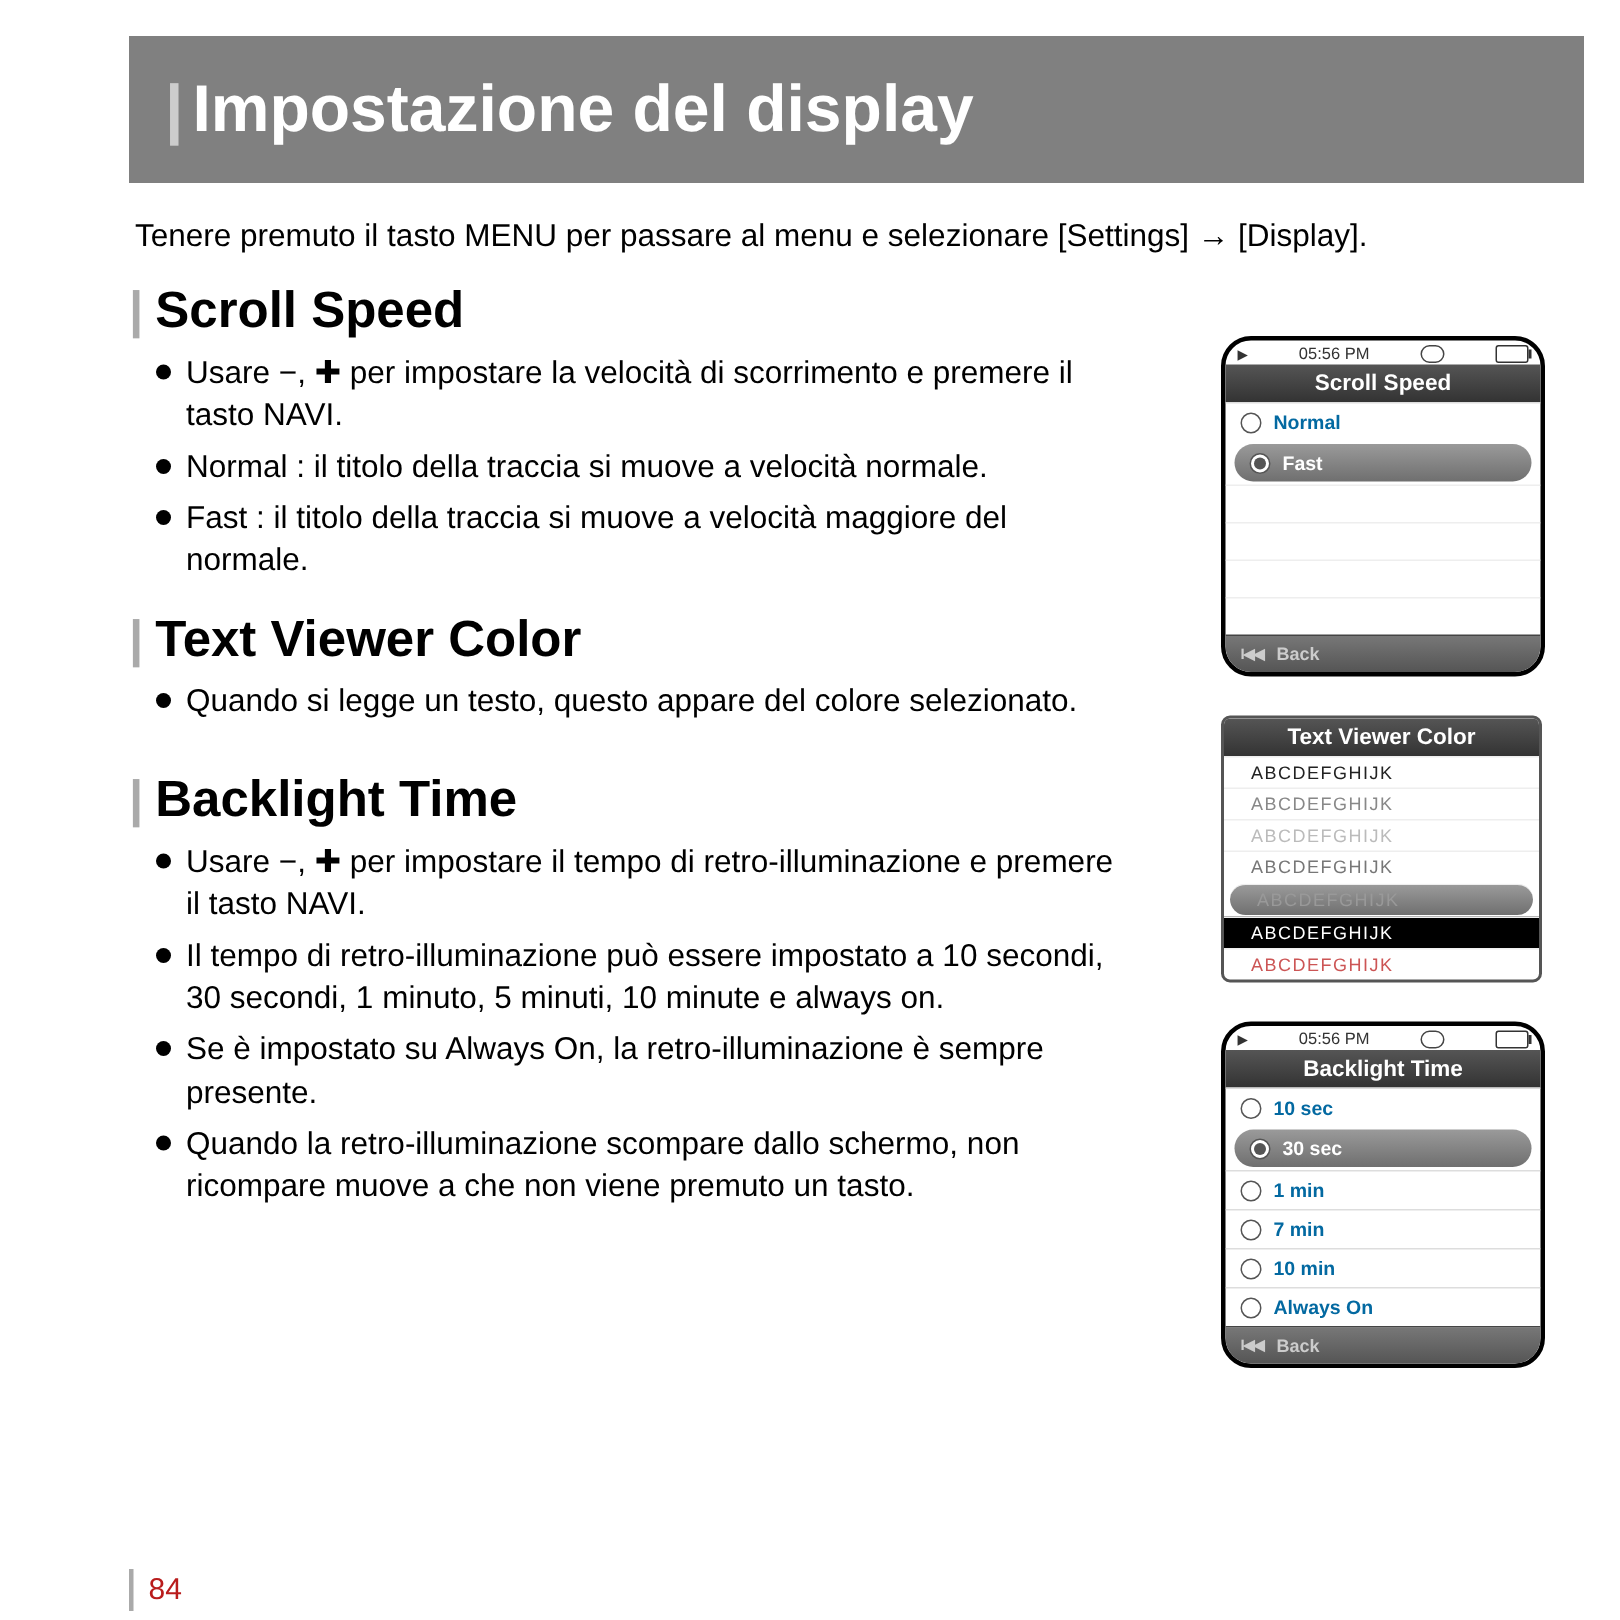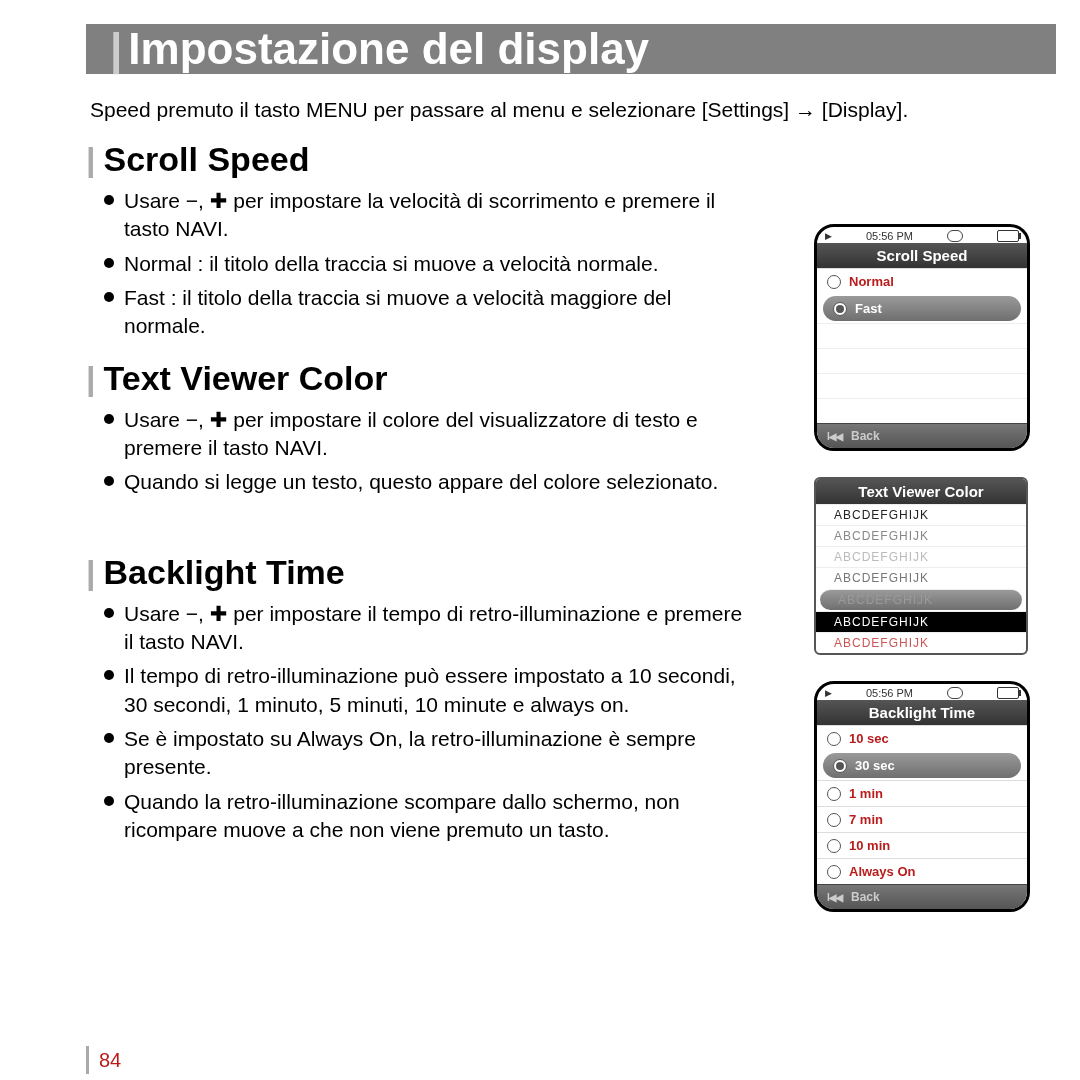--- a/index.html
+++ b/index.html
@@ -4,7 +4,7 @@
 <style>
 html,body{margin:0;padding:0;width:1080px;height:1080px;font-family:Arial,Helvetica,sans-serif;background:#fff;color:#000}
 .page{position:relative;width:1080px;height:1080px}
-.title-bar{background:#808080;color:#fff;font-size:44px;font-weight:bold;padding:0 24px;margin:24px 24px 0 86px}
+.title-bar{background:#808080;color:#fff;font-size:44px;font-weight:bold;padding:24px 24px;margin:24px 24px 0 86px}
 .title-bar .pipe{color:#ccc;margin-right:6px}
 .intro{margin:24px 24px 14px 90px;font-size:21px}
 .section{margin:8px 24px 8px 86px;position:relative}

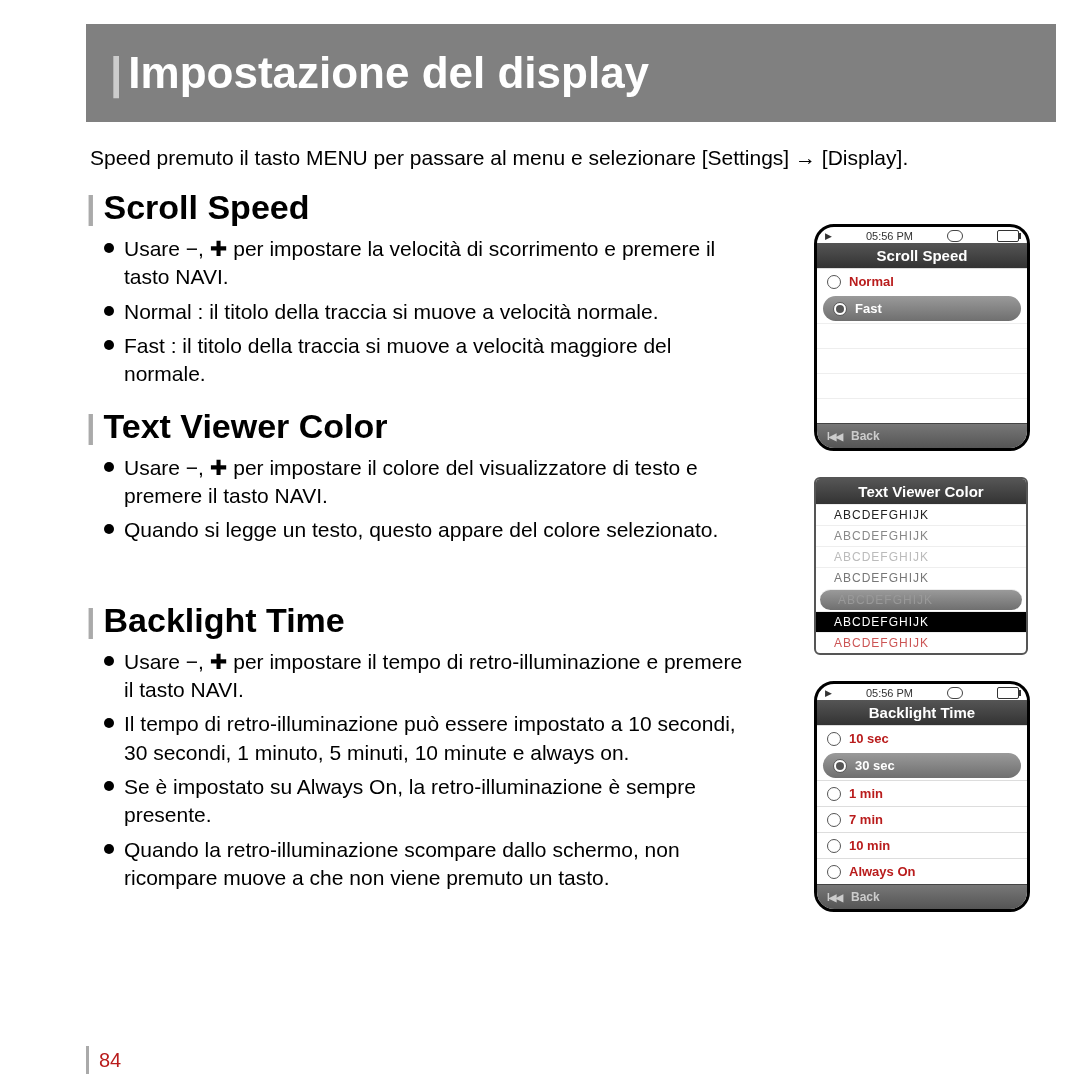--- a/index.html
+++ b/index.html
@@ -41,7 +41,7 @@
 
 <div class="page">
   <div class="title-bar"><span class="pipe">|</span><span>Impostazione del display</span></div>
-  <div class="intro">Speed premuto il tasto MENU per passare al menu e selezionare [Settings] → [Display].</div>
+  <div class="intro">Tenere premuto il tasto MENU per passare al menu e selezionare [Settings] → [Display].</div>
 
   <div class="section">
     <div class="section-head"><span class="pipe">|</span><span>Scroll Speed</span></div>

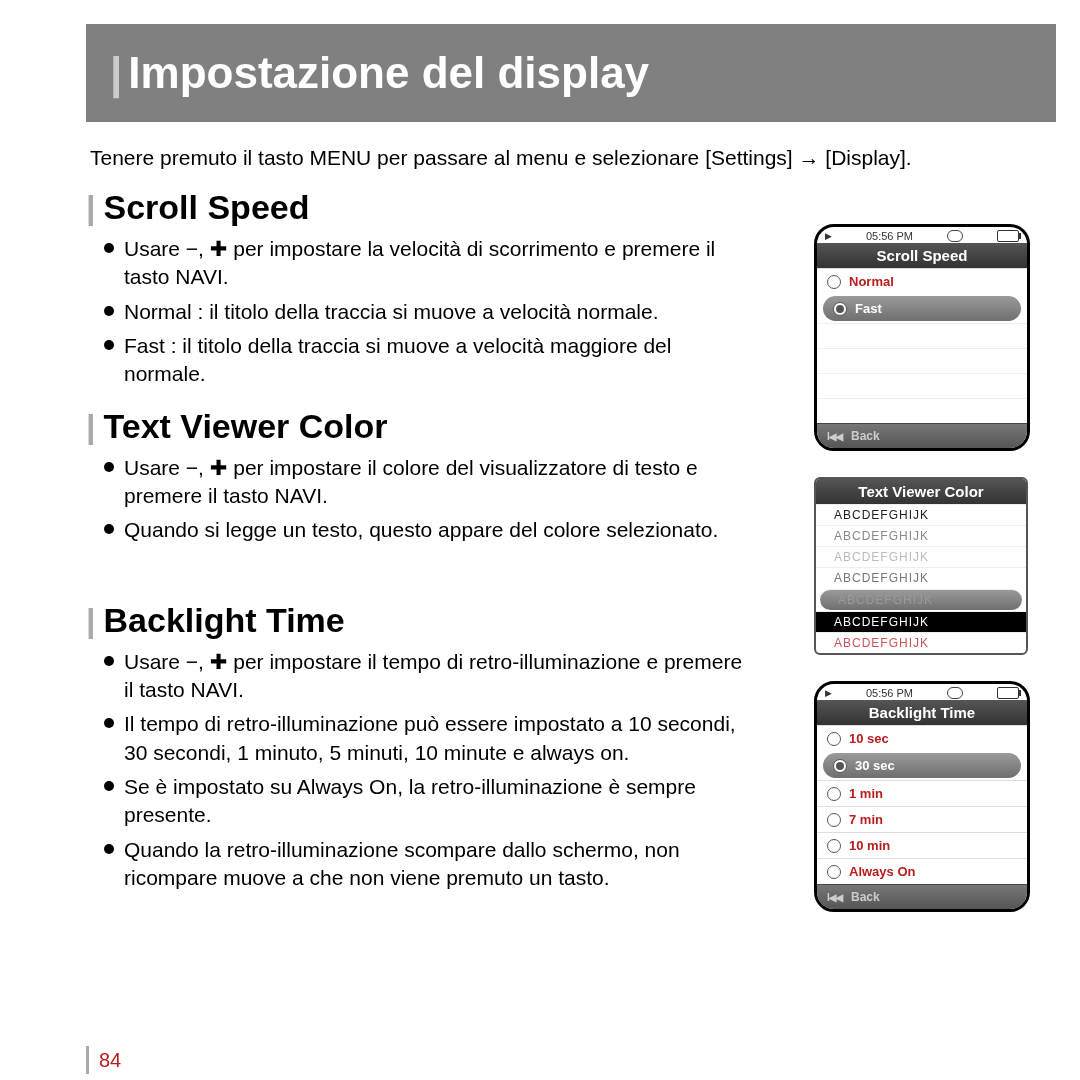--- a/index.html
+++ b/index.html
@@ -22,7 +22,7 @@
 .dev-status .batt::after{content:"";position:absolute;right:-3px;top:2px;width:2px;height:6px;background:#333}
 .dev-status .loop-ic{display:inline-block;width:14px;height:10px;border:1px solid #444;border-radius:6px;position:relative}
 .dev-head{background:linear-gradient(#555,#333);color:#fff;font-weight:bold;font-size:15px;text-align:center;padding:4px 0}
-.dev-row{display:flex;align-items:center;font-size:13px;font-weight:bold;border-top:1px solid #ddd;padding:5px 10px;color:#b91c1c}
+.dev-row{display:flex;align-items:center;font-size:13px;font-weight:bold;border-top:1px solid #ddd;padding:5px 10px;color:#0369a1}
 .dev-row.selected{background:linear-gradient(#9a9a9a,#6f6f6f);color:#fff;border-radius:14px;margin:2px 6px;border-top:none}
 .dev-row .radio{display:inline-block;width:12px;height:12px;border:1px solid #555;border-radius:50%;margin-right:8px;position:relative;background:#fff}
 .dev-row .radio.on::after{content:"";position:absolute;left:2px;top:2px;width:8px;height:8px;background:#555;border-radius:50%}

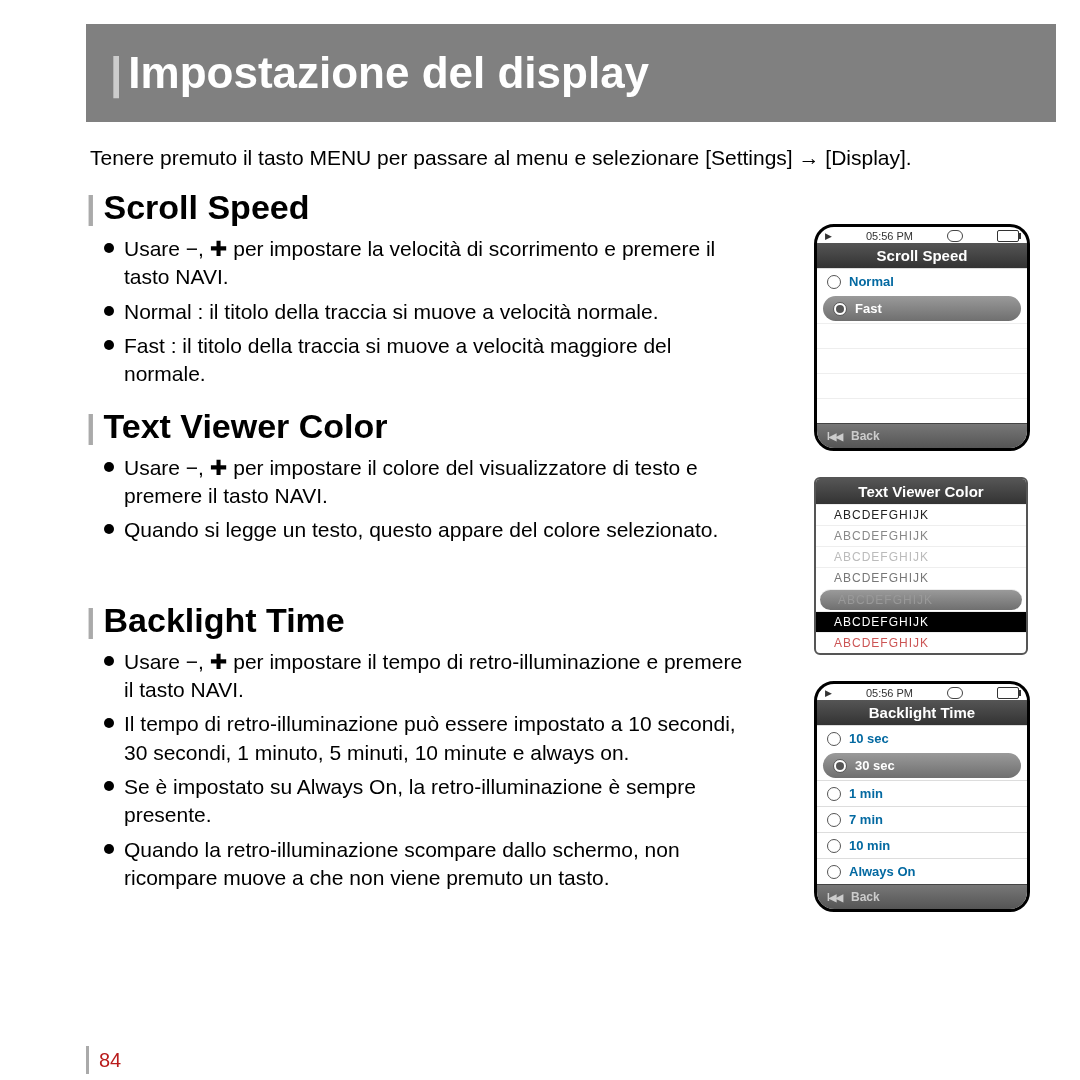--- a/index.html
+++ b/index.html
@@ -66,10 +66,6 @@
     <div class="bullets">
       <div class="bullet">
           <span class="dot"></span>
-          <span>Usare −, ✚ per impostare il colore del visualizzatore di testo e premere il tasto NAVI.</span>
-        </div>
-      <div class="bullet">
-          <span class="dot"></span>
           <span>Quando si legge un testo, questo appare del colore selezionato.</span>
         </div>
     </div>

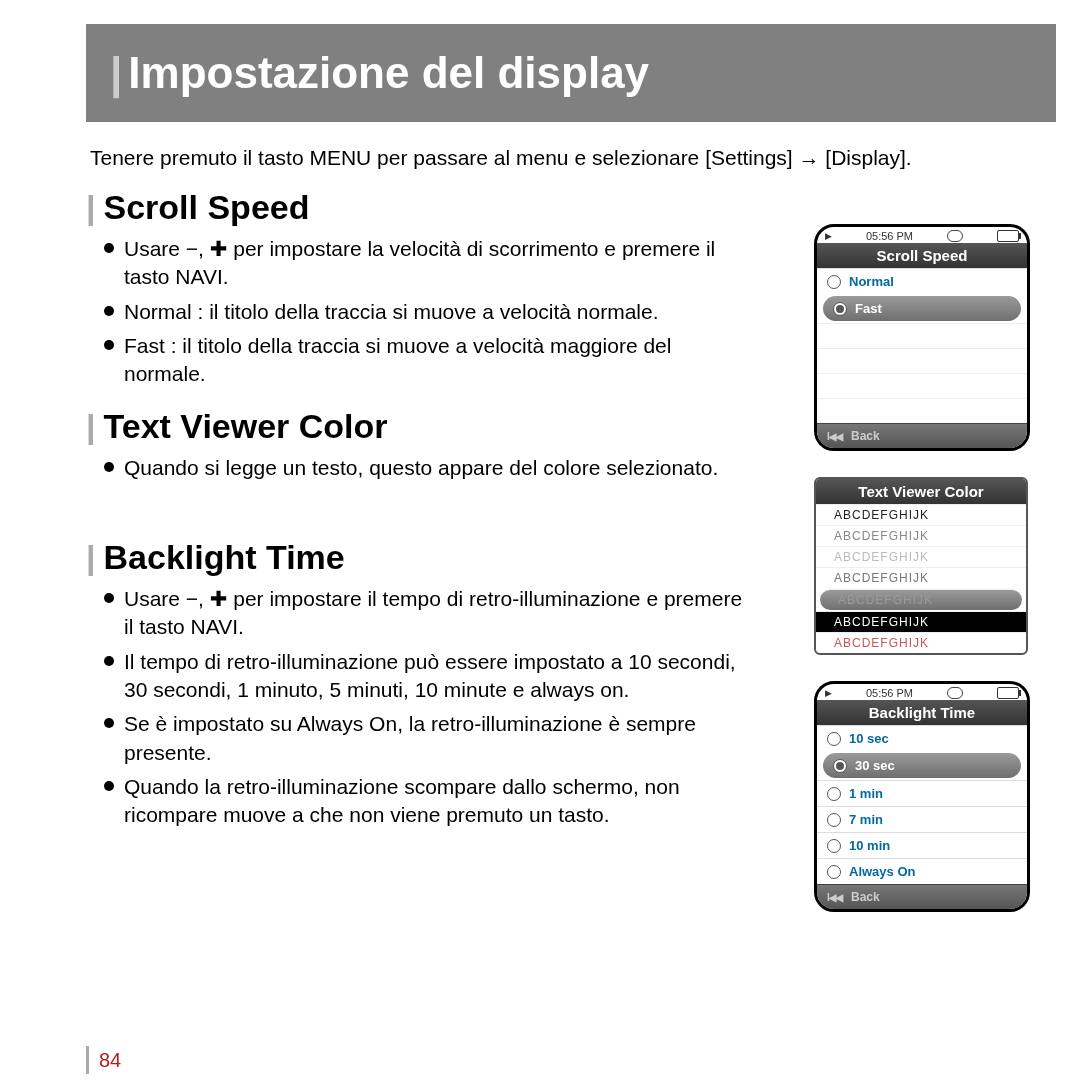--- a/index.html
+++ b/index.html
@@ -71,7 +71,7 @@
     </div>
   </div>
 
-  <div class="section" style="margin-top:56px">
+  <div class="section" style="margin-top:32px">
     <div class="section-head"><span class="pipe">|</span><span>Backlight Time</span></div>
     <div class="bullets">
       <div class="bullet">

